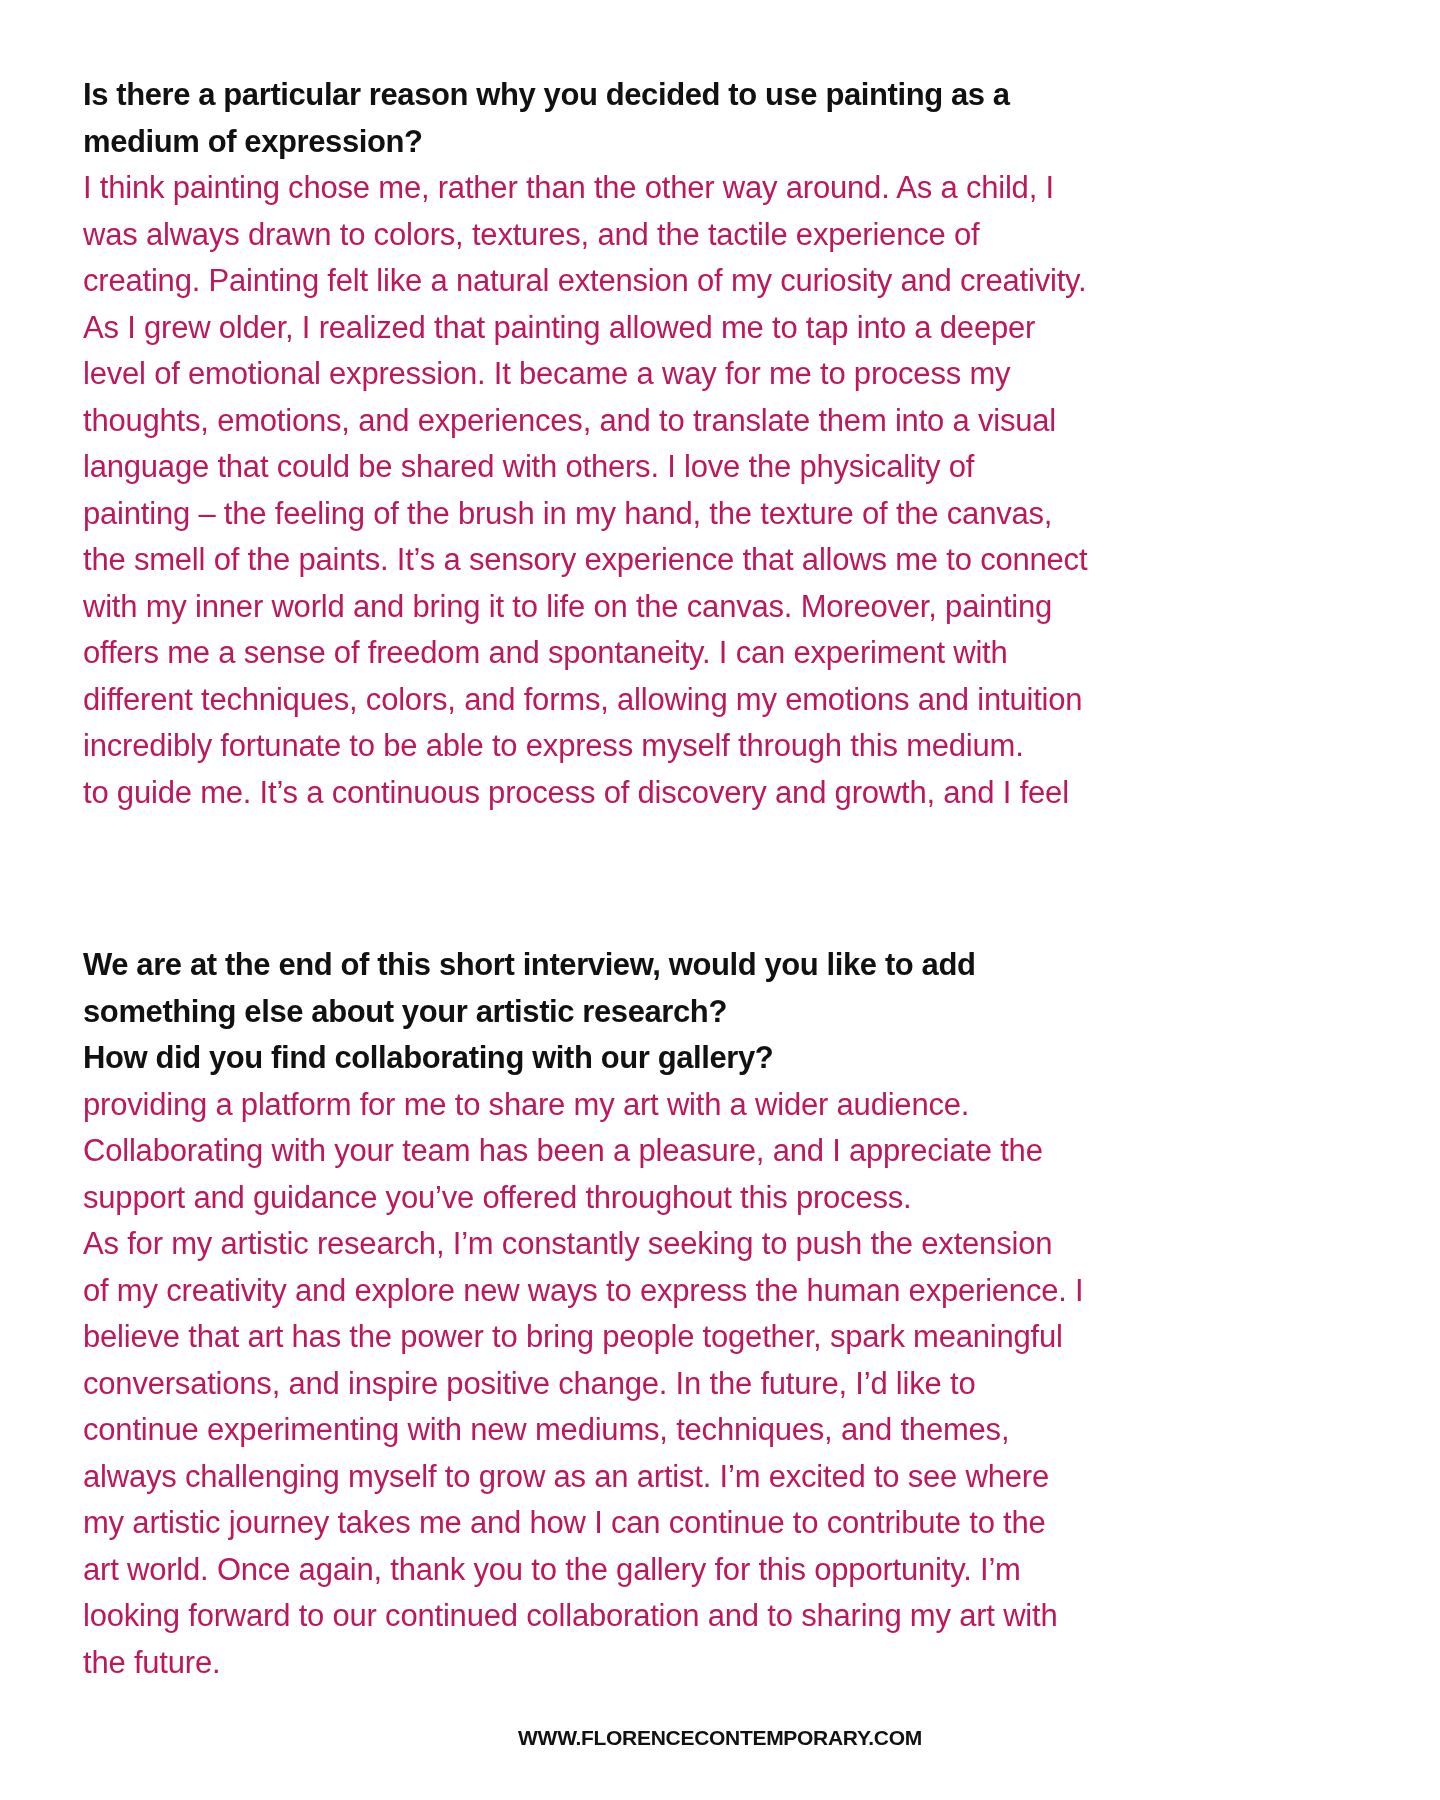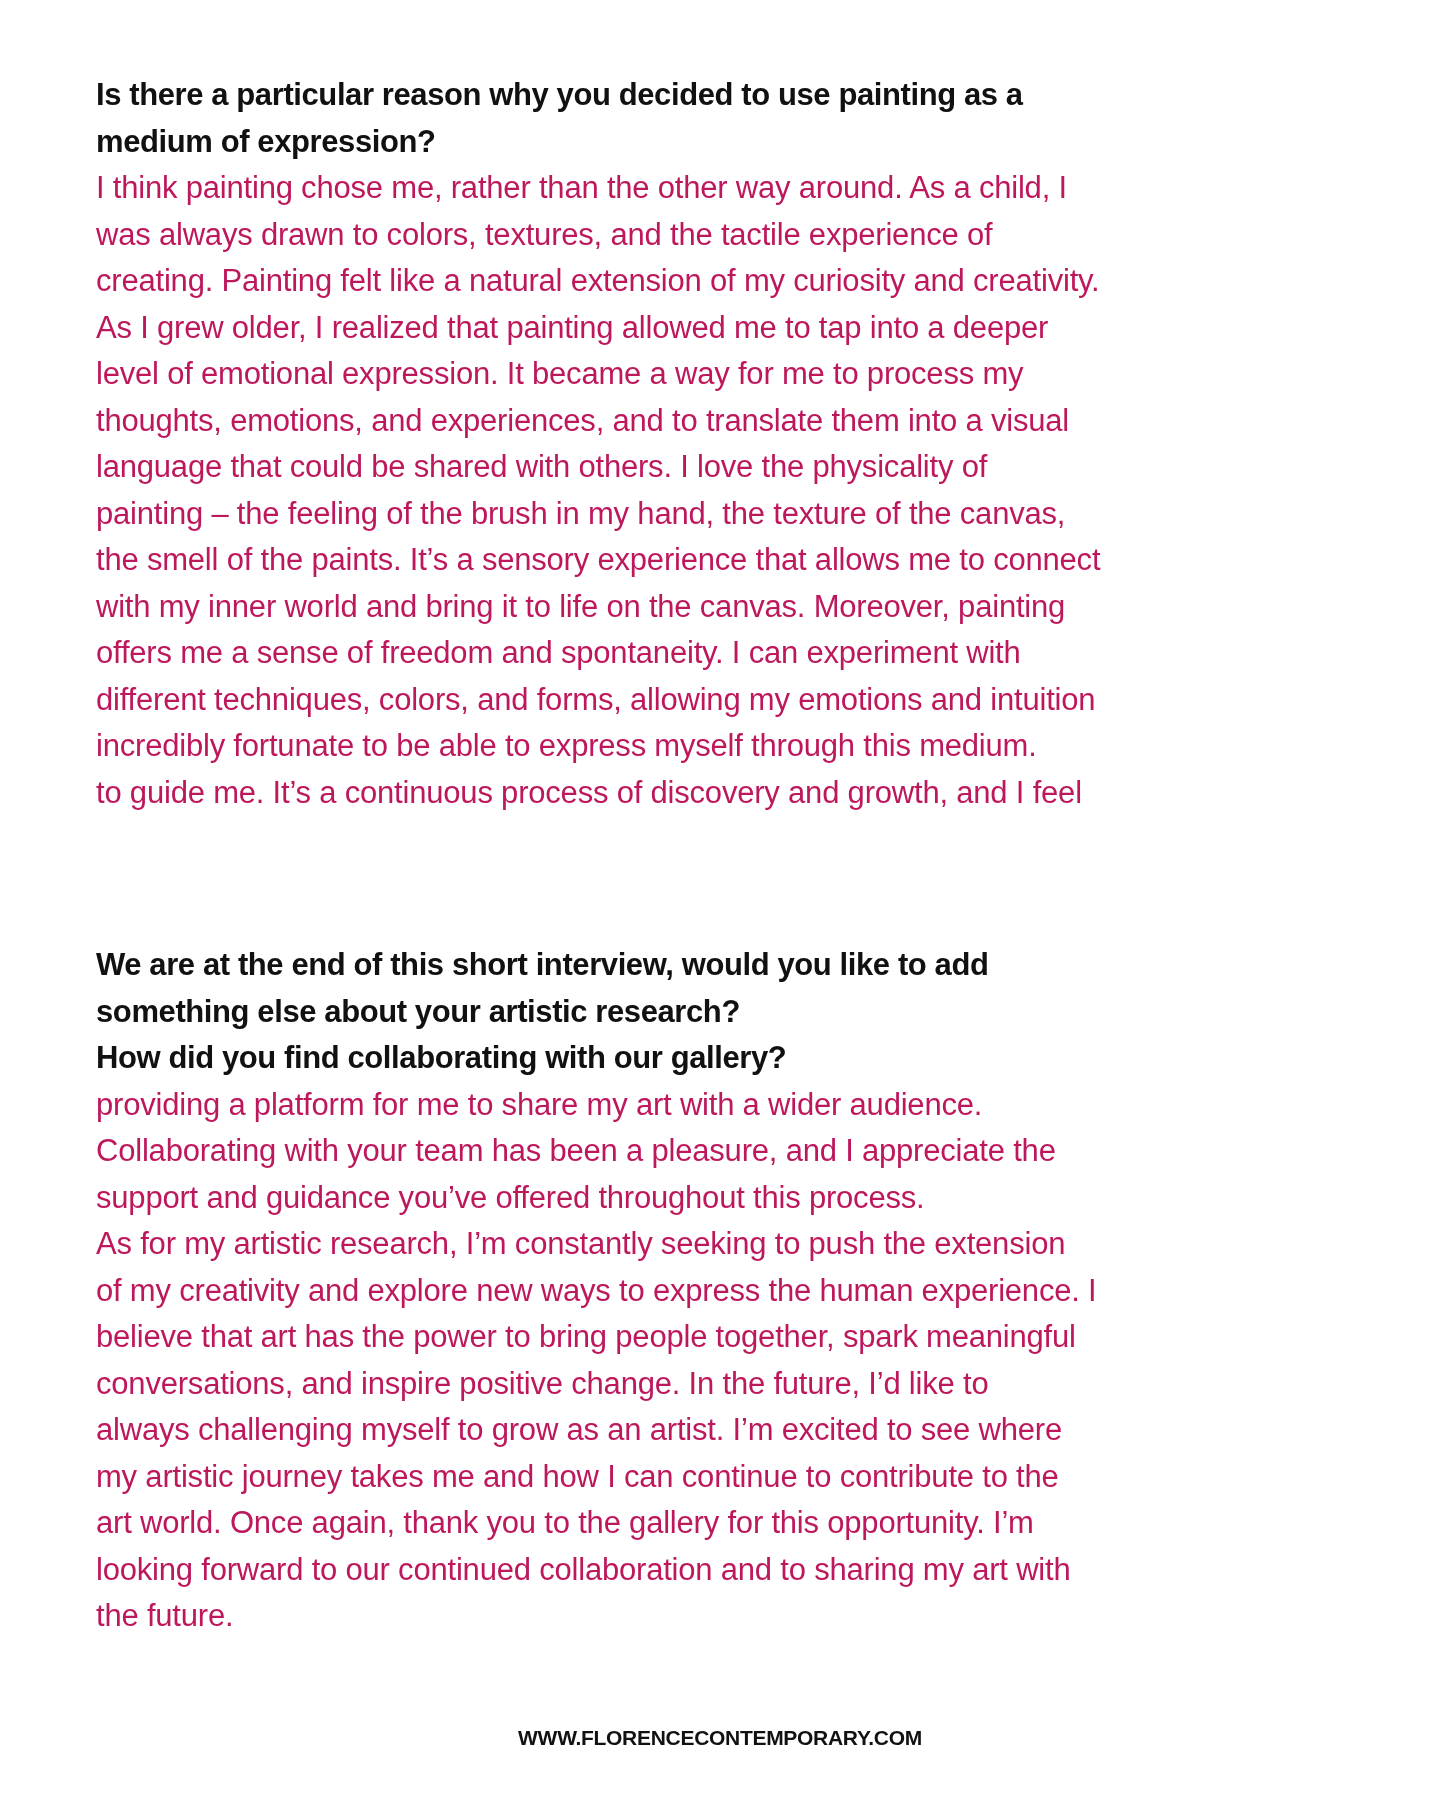--- a/index.html
+++ b/index.html
@@ -5,7 +5,7 @@
   html, body { margin: 0; padding: 0; background: #ffffff; }
   body { width: 1440px; height: 1800px; position: relative; overflow: hidden;
          font-family: "Liberation Sans", sans-serif; color: #1a1a1a; }
-  .block { position: absolute; left: 96px; width: 1300px; }
+  .block { position: absolute; left: 83px; width: 1300px; }
   .line { display: block; white-space: nowrap; font-size: 31px; line-height: 46.5px; letter-spacing: -0.2px; }
   .q .line { font-weight: bold; color: #111111; letter-spacing: -0.4px; }
   .a .line { font-weight: normal; color: #be185d; }

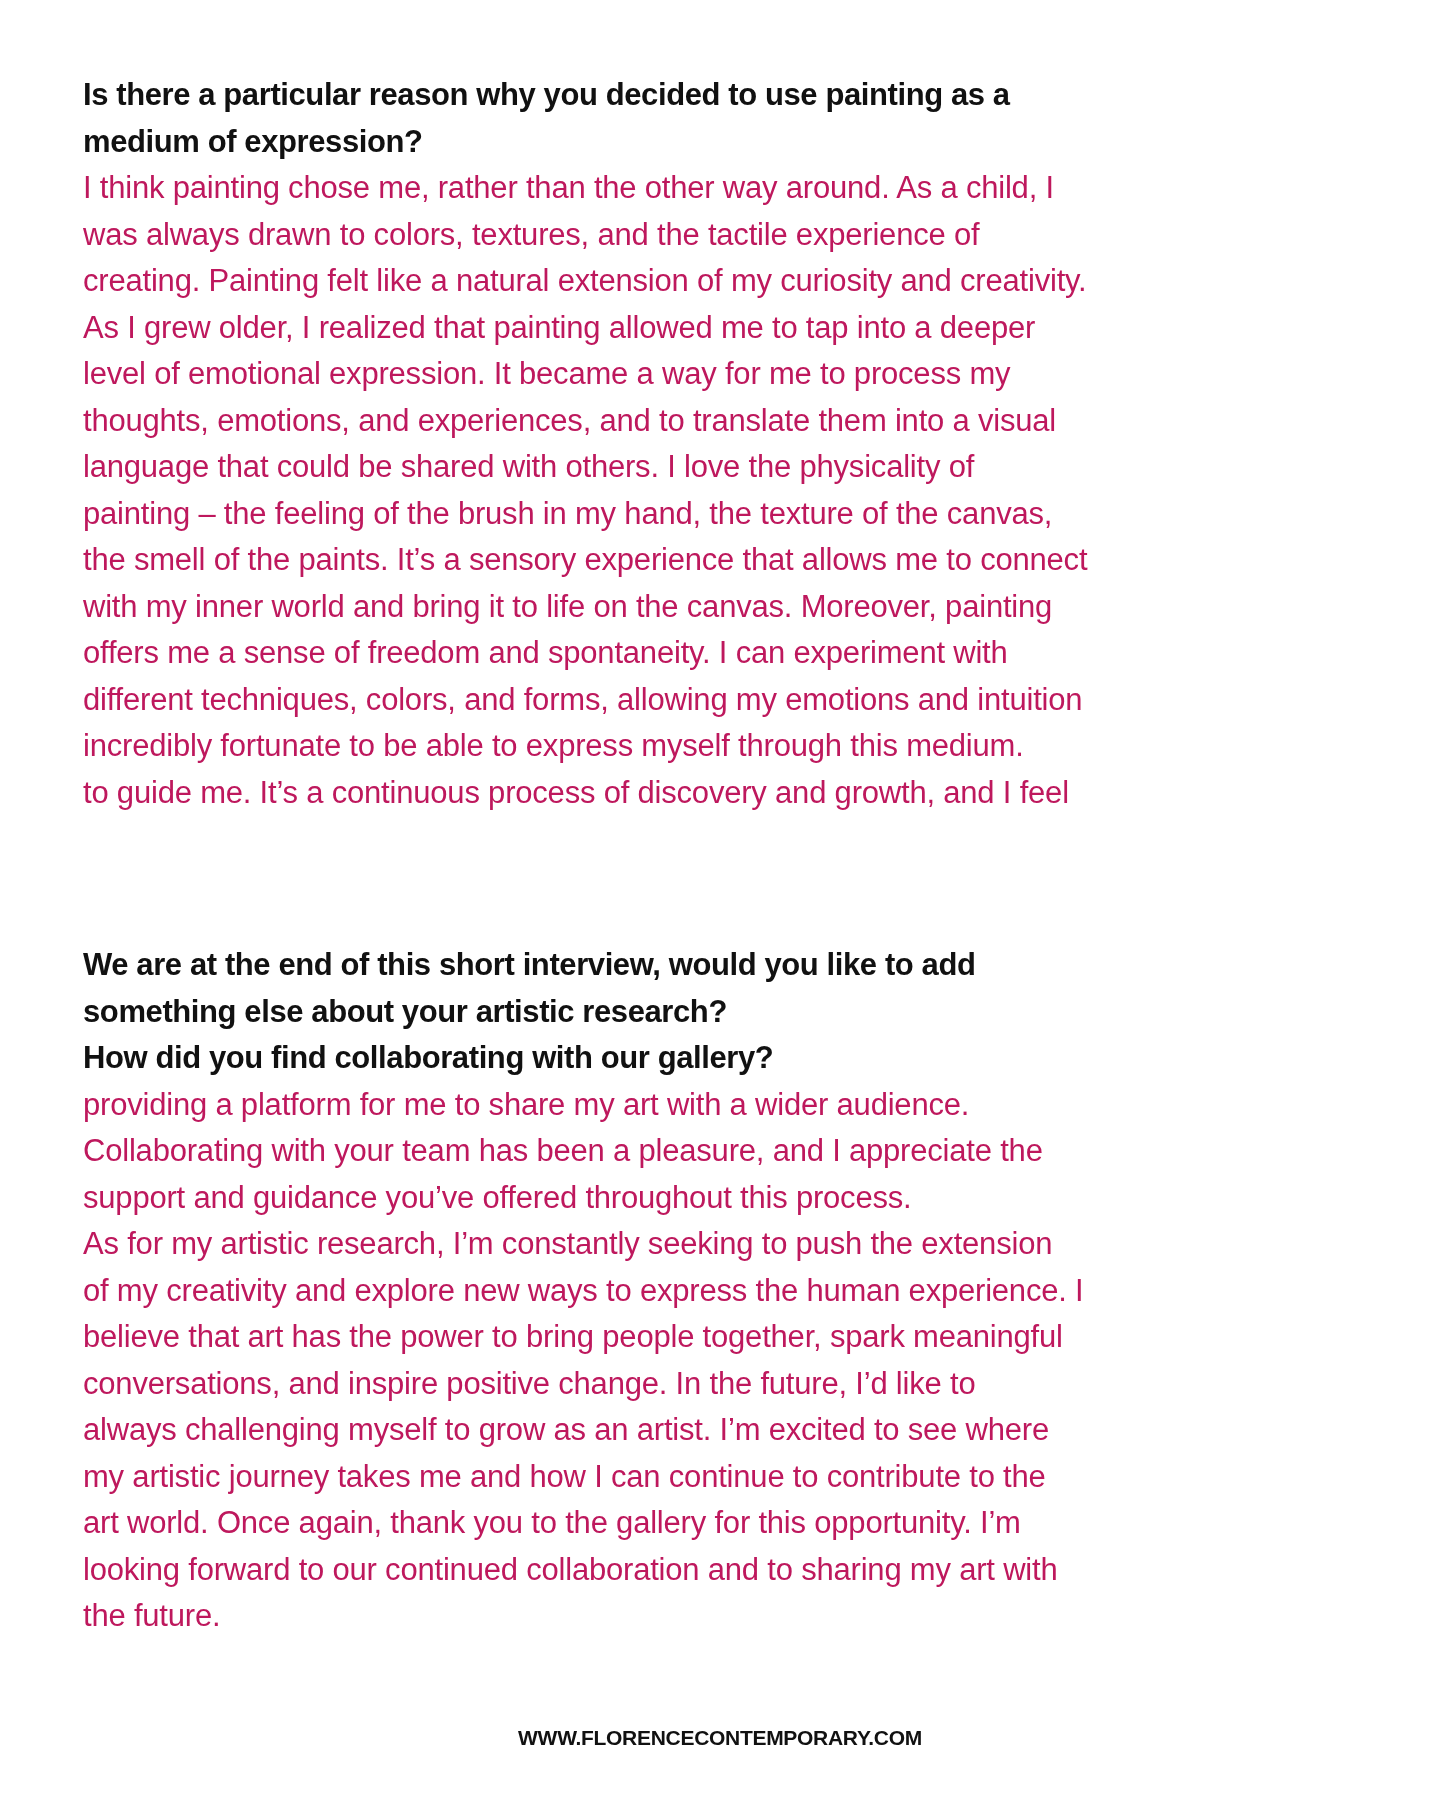--- a/index.html
+++ b/index.html
@@ -54,6 +54,7 @@
     <span class="line">of my creativity and explore new ways to express the human experience. I</span>
     <span class="line">believe that art has the power to bring people together, spark meaningful</span>
     <span class="line">conversations, and inspire positive change. In the future, I’d like to</span>
+    <span class="line">continue experimenting with new mediums, techniques, and themes,</span>
     <span class="line">always challenging myself to grow as an artist. I’m excited to see where</span>
     <span class="line">my artistic journey takes me and how I can continue to contribute to the</span>
     <span class="line">art world. Once again, thank you to the gallery for this opportunity. I’m</span>

